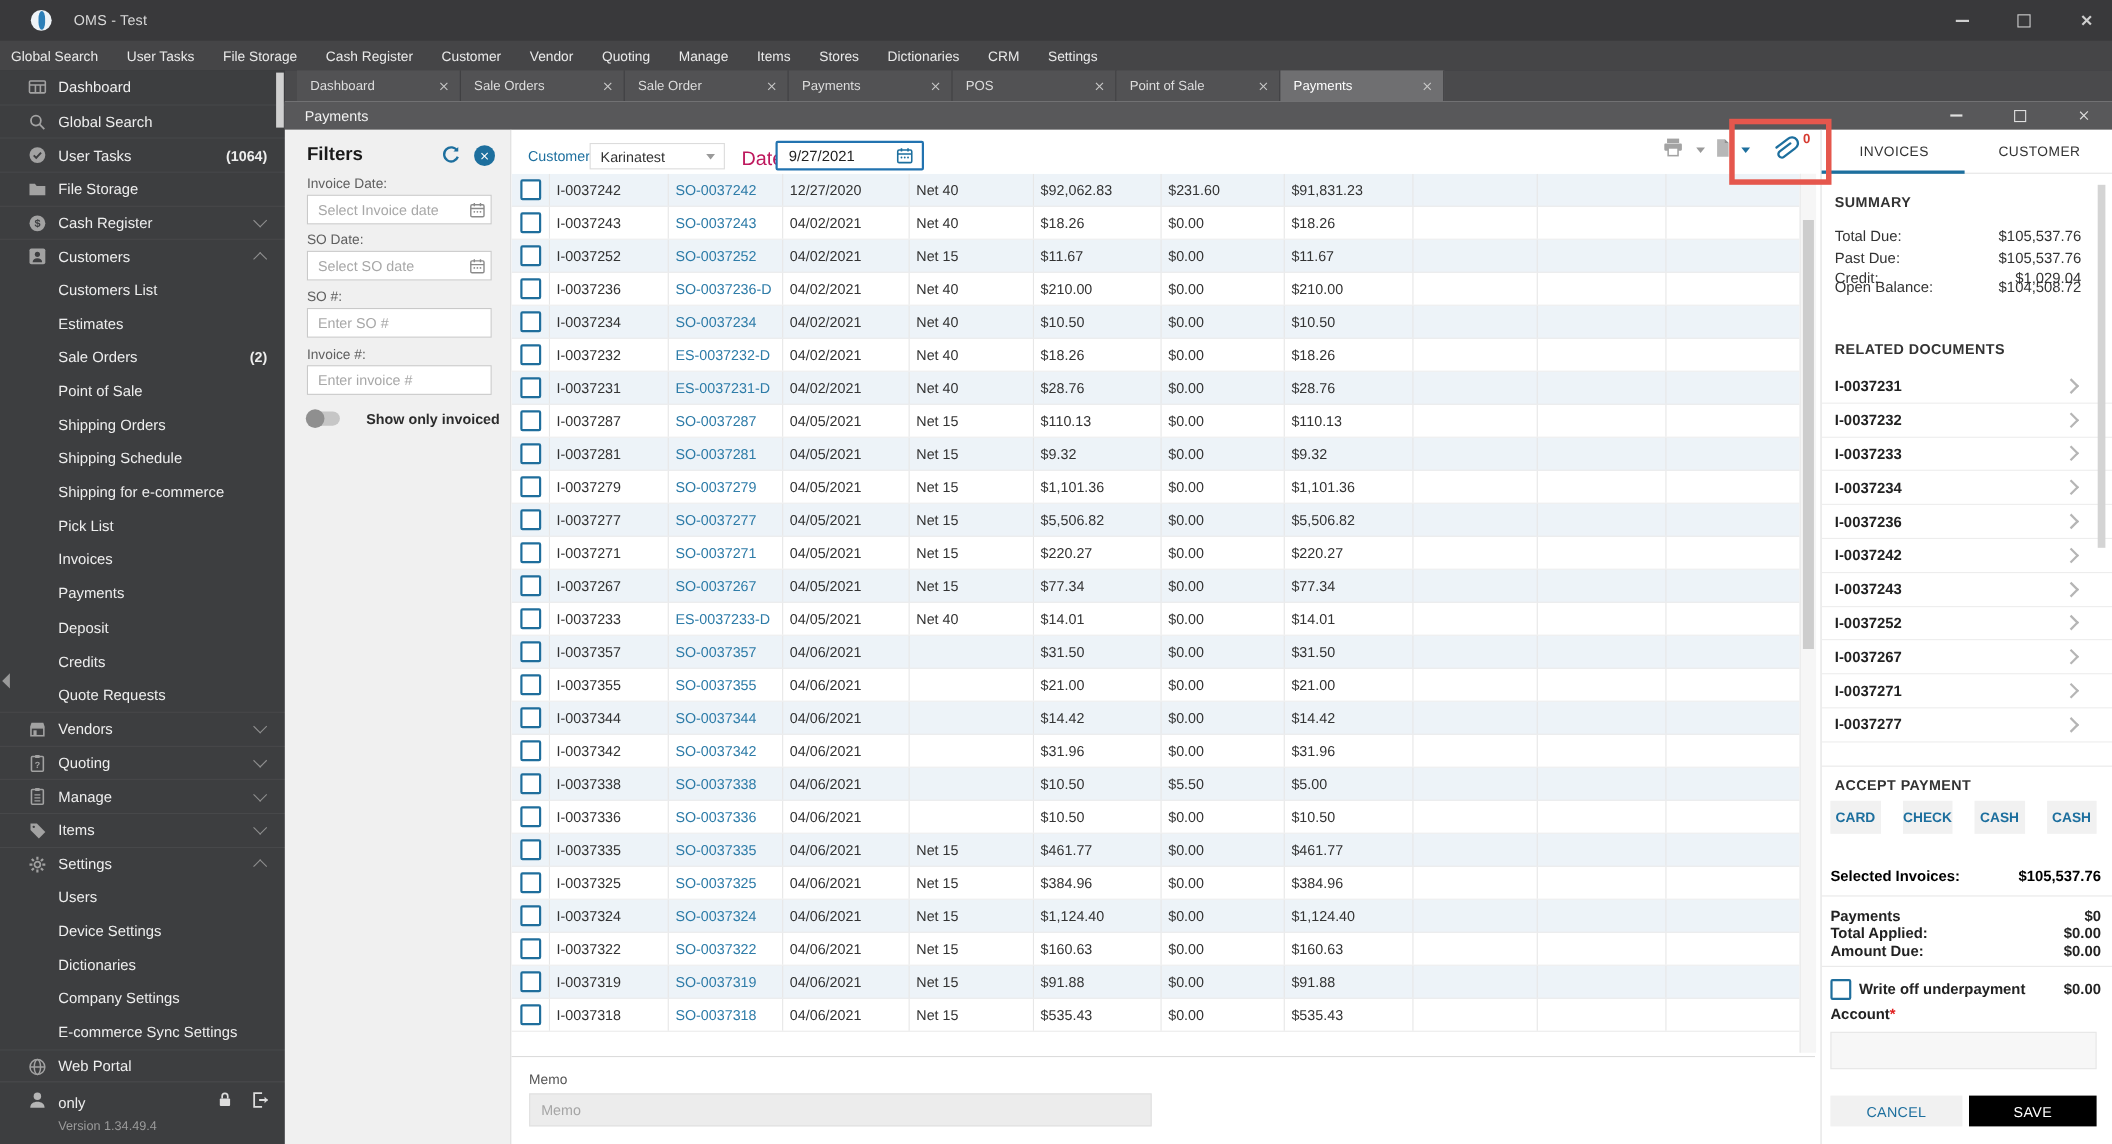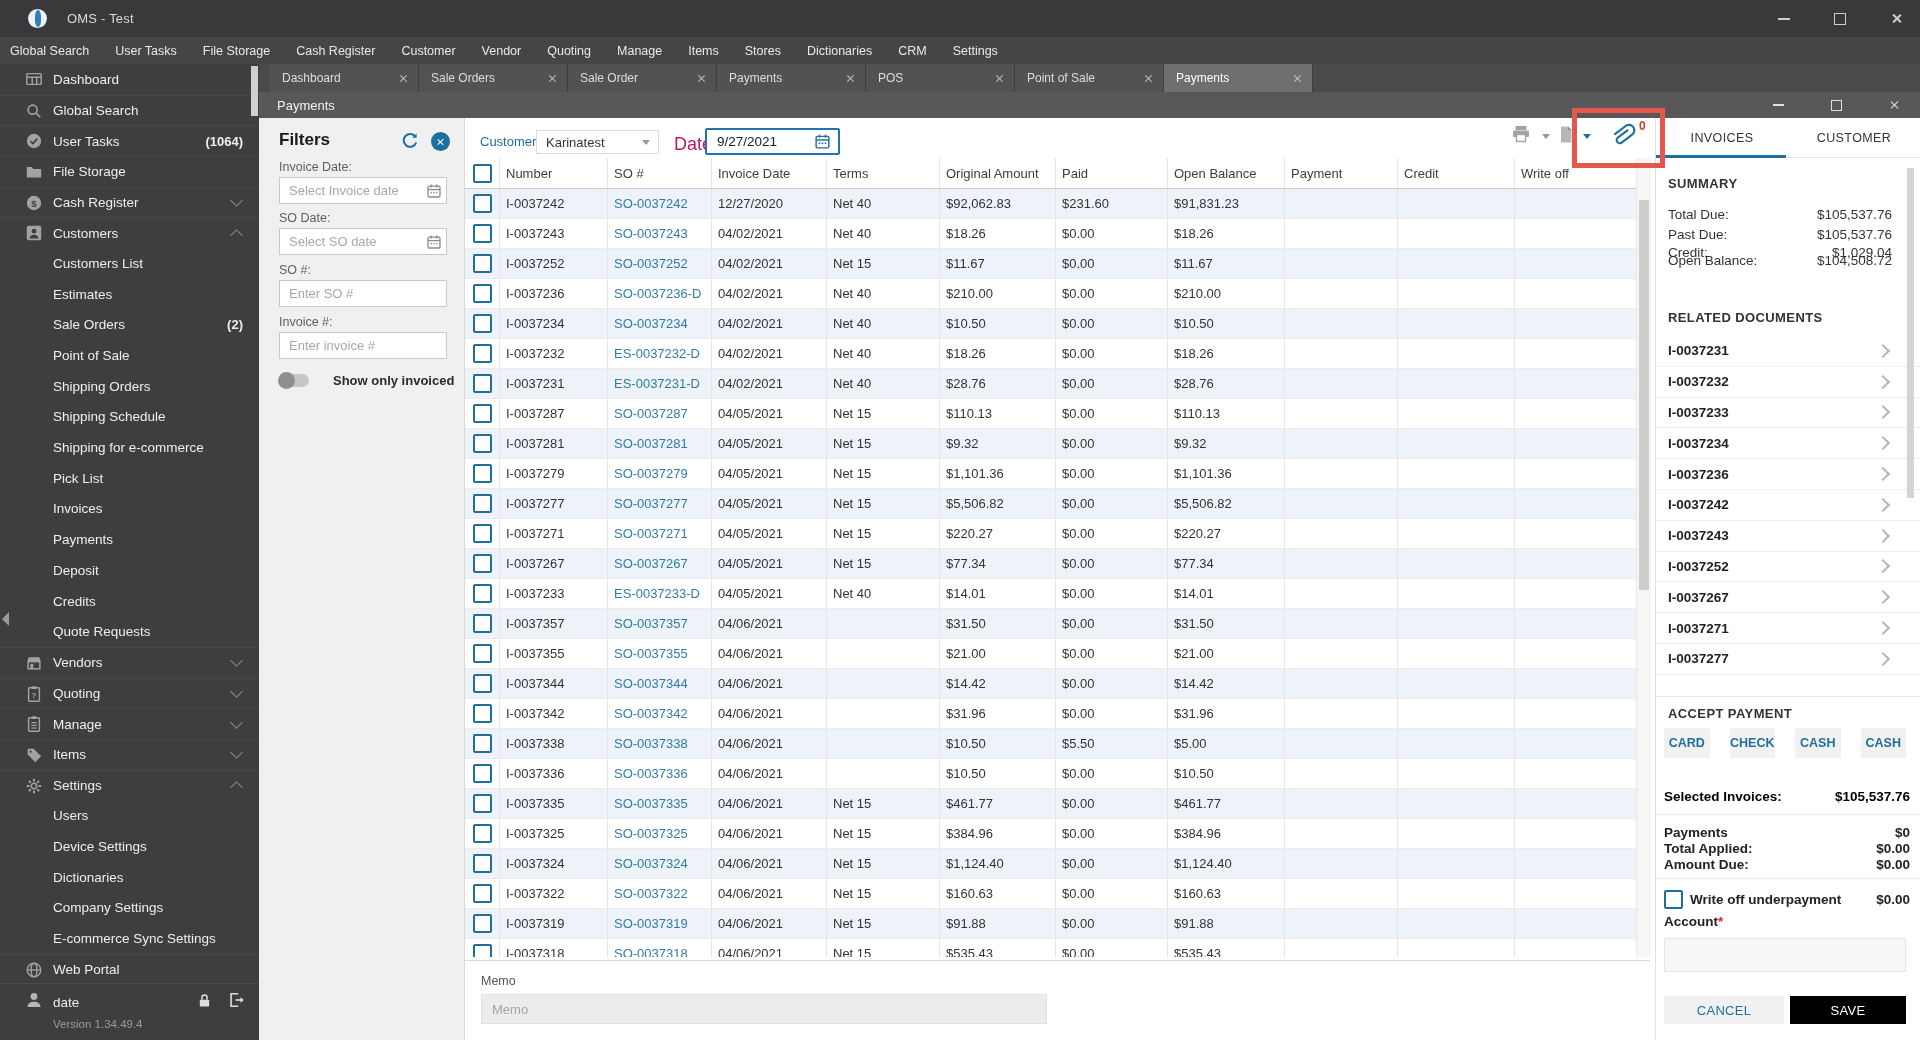--- a/index.html
+++ b/index.html
@@ -546,21 +546,6 @@
     <span class="clip-badge">0</span>
 
     <div class="grid-table">
-      <div class="thead" id="thead">
-          <div class="th">
-            <span class="cbx"></span>
-          </div>
-          <div class="th">Number</div>
-          <div class="th">SO #</div>
-          <div class="th">Invoice Date</div>
-          <div class="th">Terms</div>
-          <div class="th">Original Amount</div>
-          <div class="th">Paid</div>
-          <div class="th">Open Balance</div>
-          <div class="th">Payment</div>
-          <div class="th">Credit</div>
-          <div class="th">Write off</div>
-        </div>
       <div id="tbody">
           <div class="tr alt">
             <div class="td">

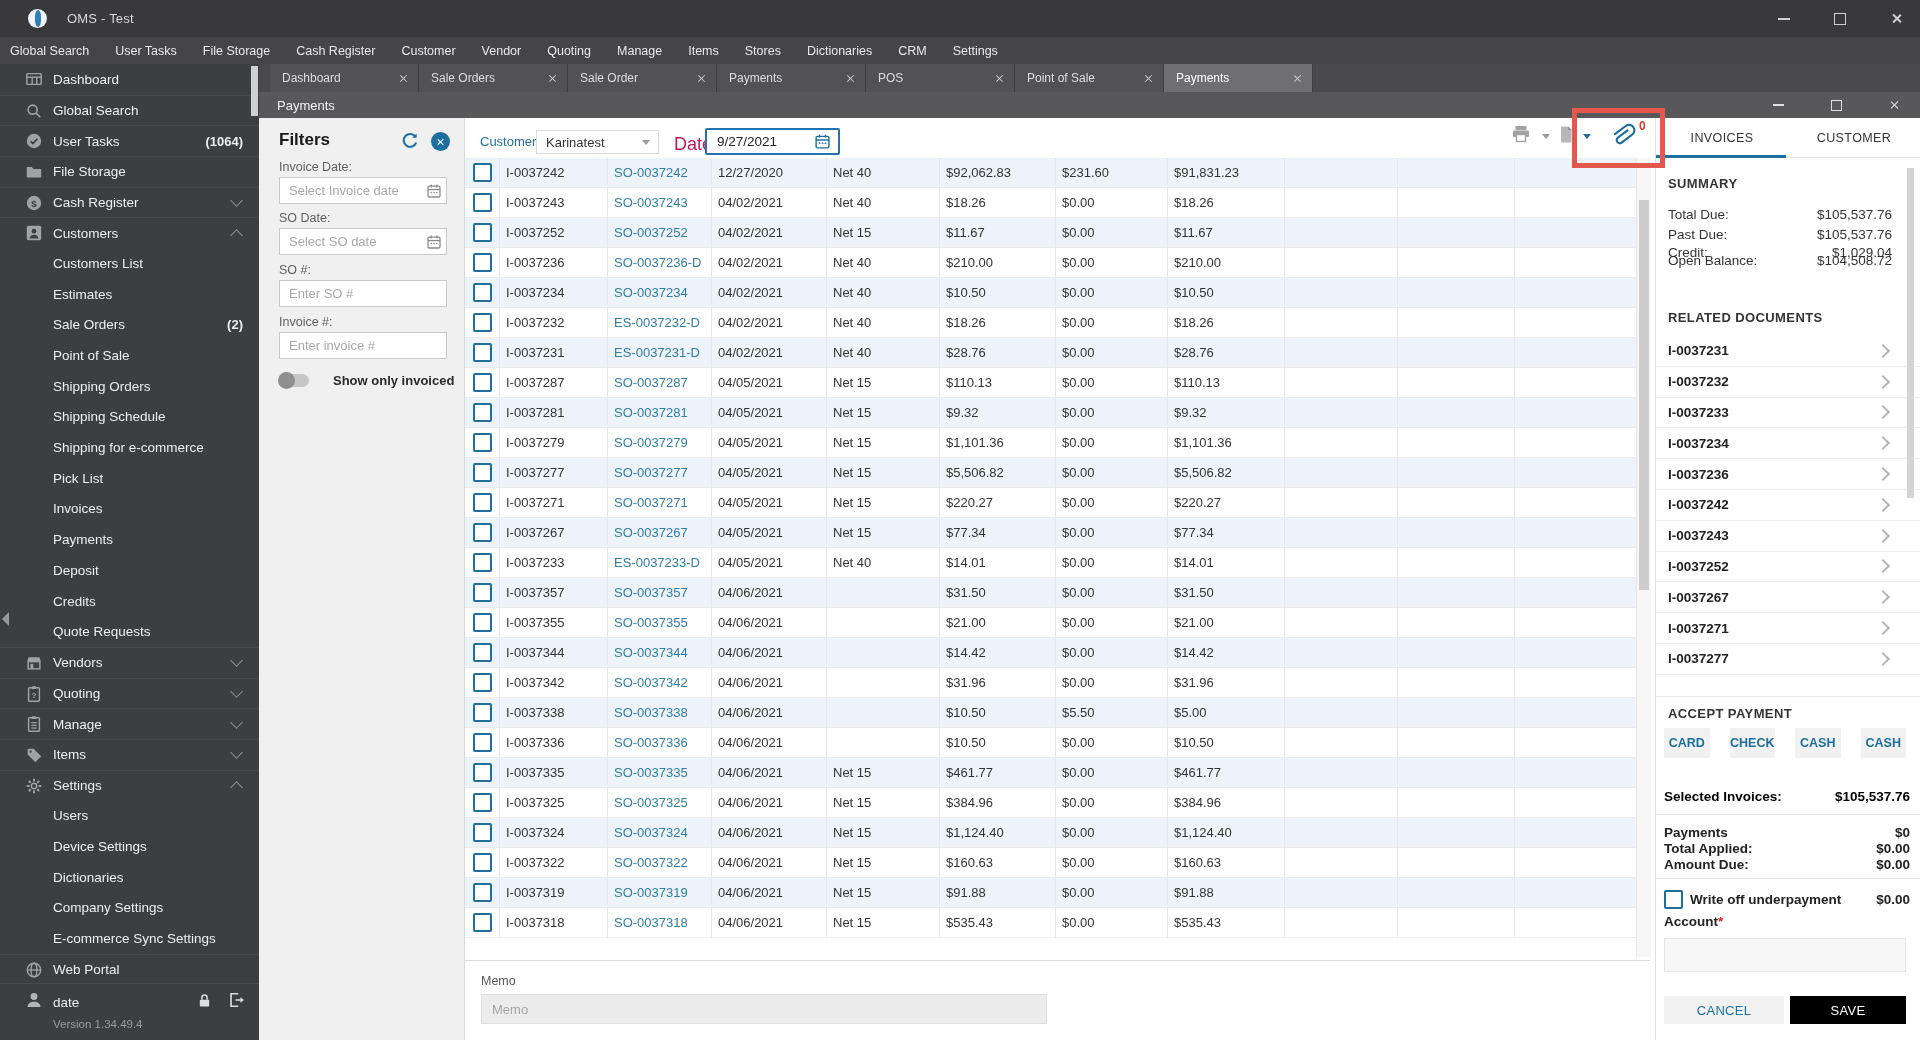--- a/index.html
+++ b/index.html
@@ -380,7 +380,7 @@
             <path d="M3.5 17c0-3.4 2.9-5.3 6.5-5.3s6.5 1.9 6.5 5.3z" fill="#b5b5b5"></path>
           </svg>
       </span>
-      <span class="foot-user-name">date</span>
+      <span class="foot-user-name">only</span>
       <span class="foot-icons">
         <span>
           <svg width="17" height="17" viewBox="0 0 20 20">

